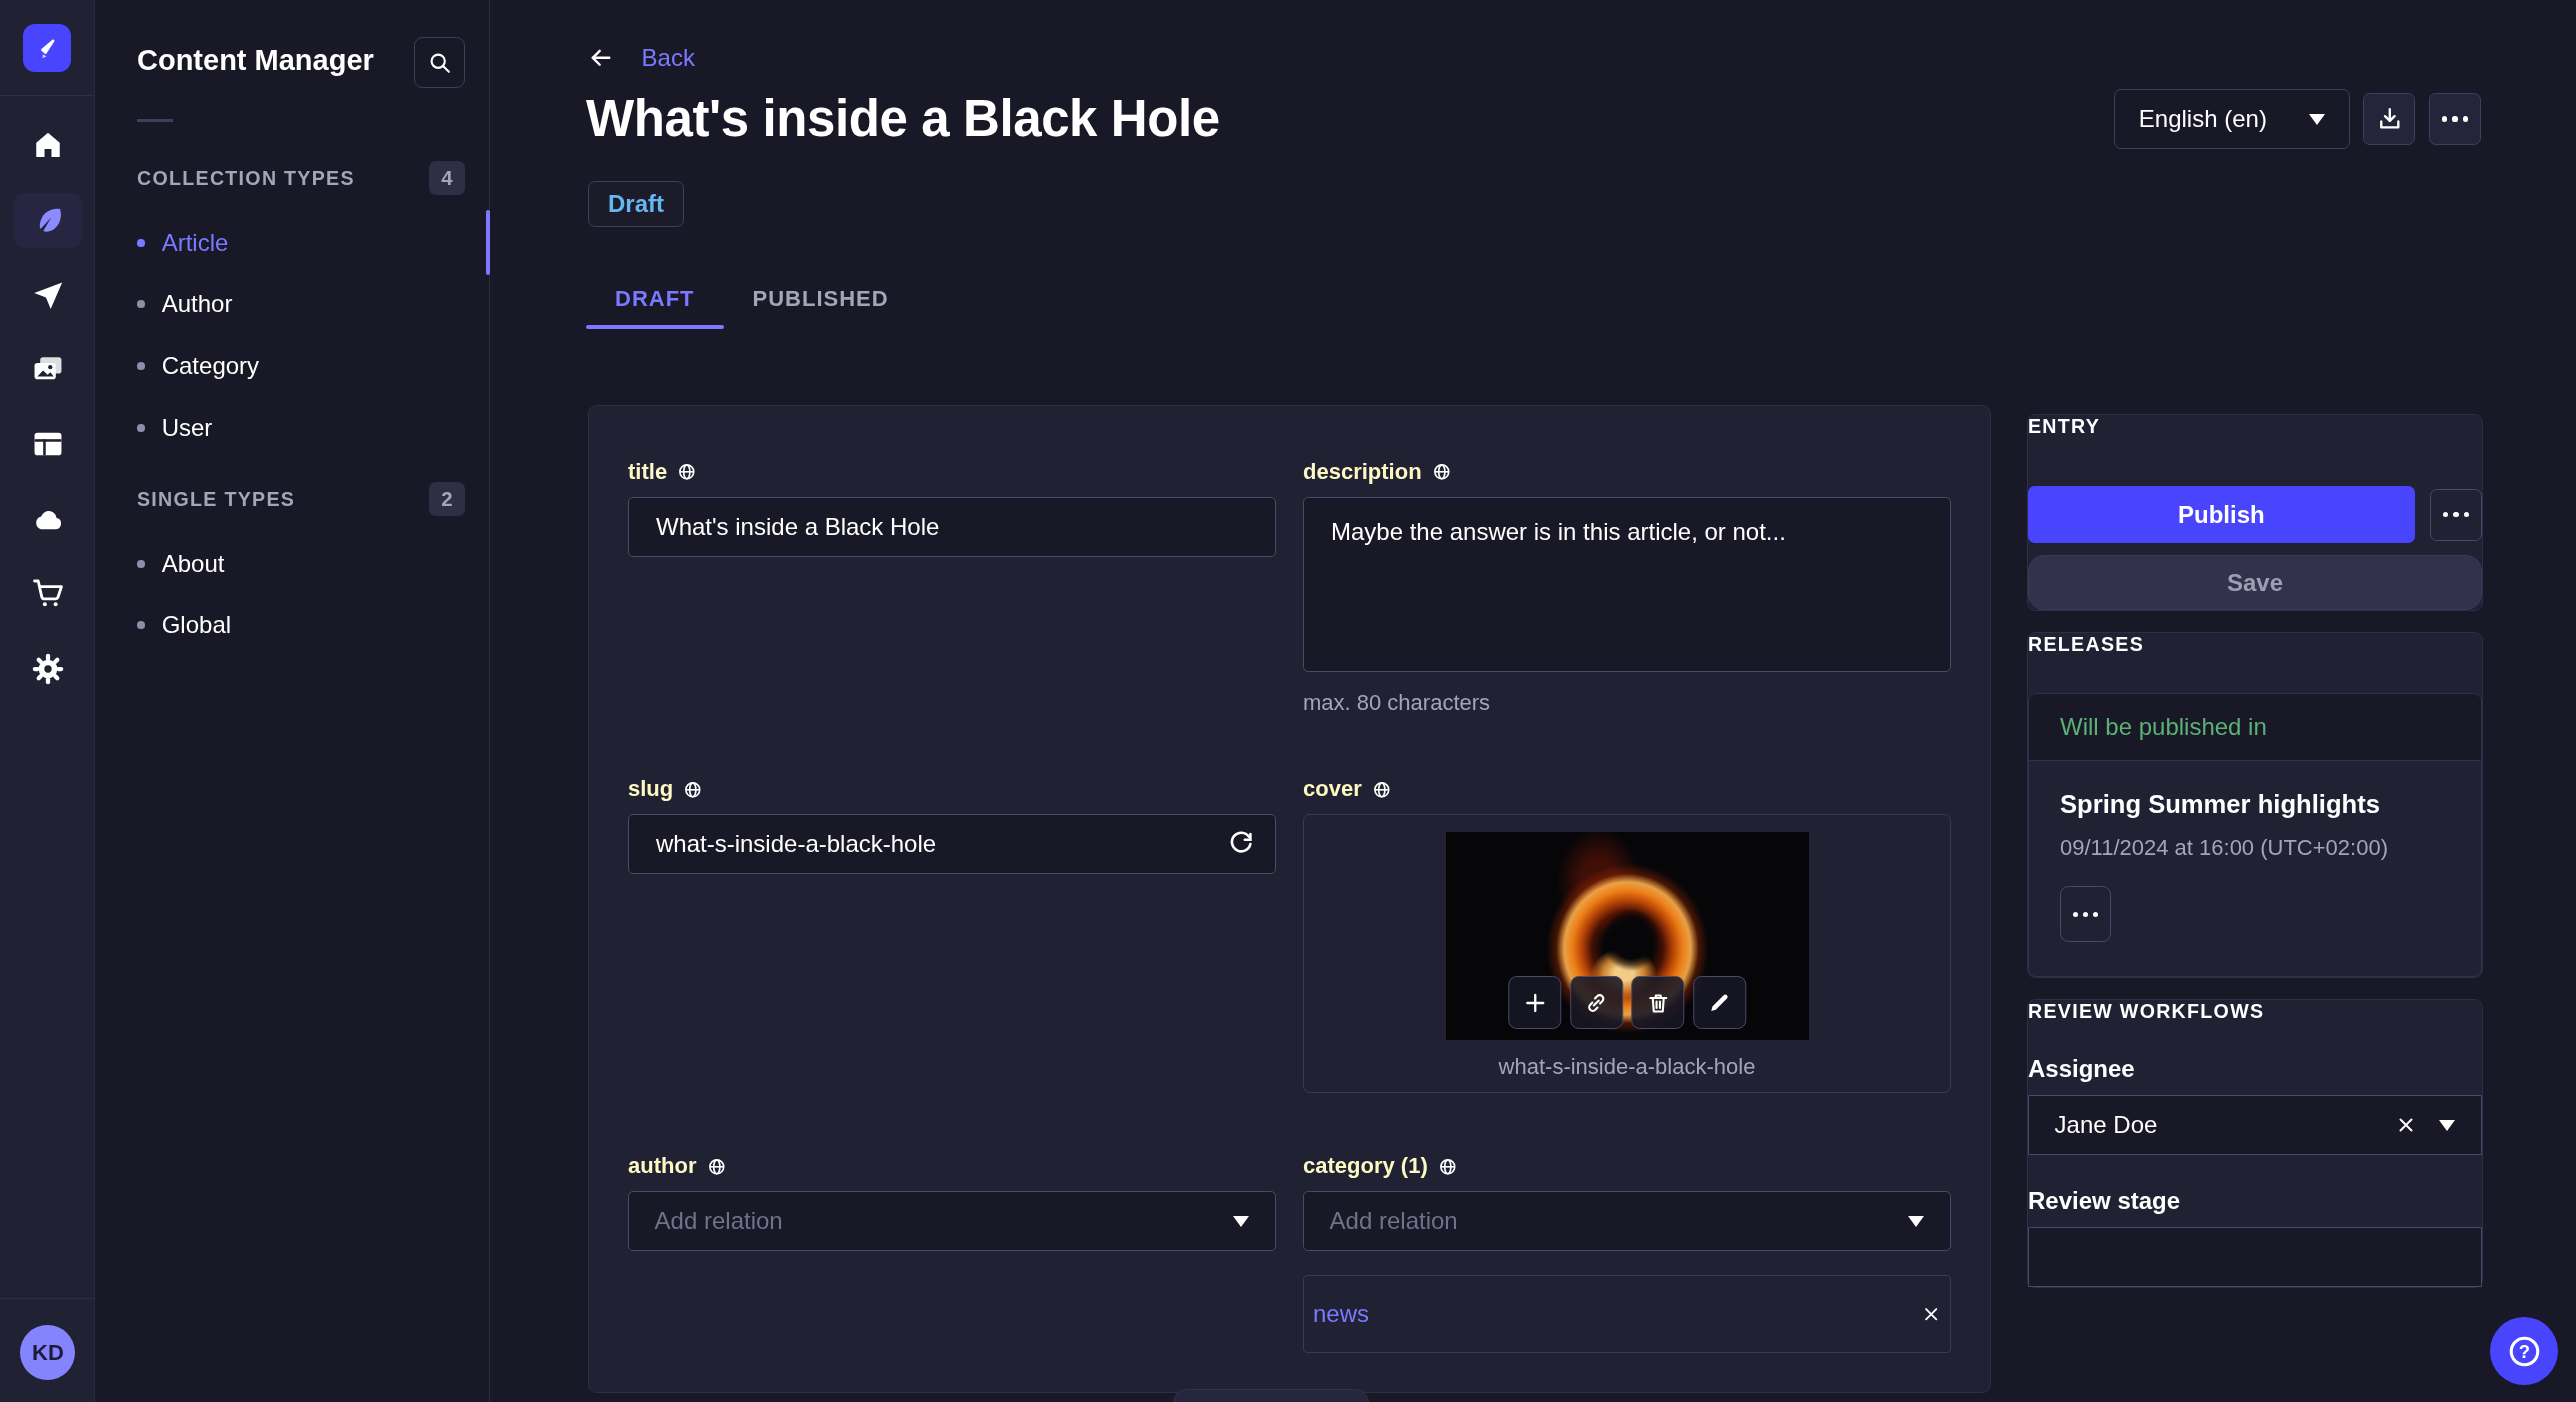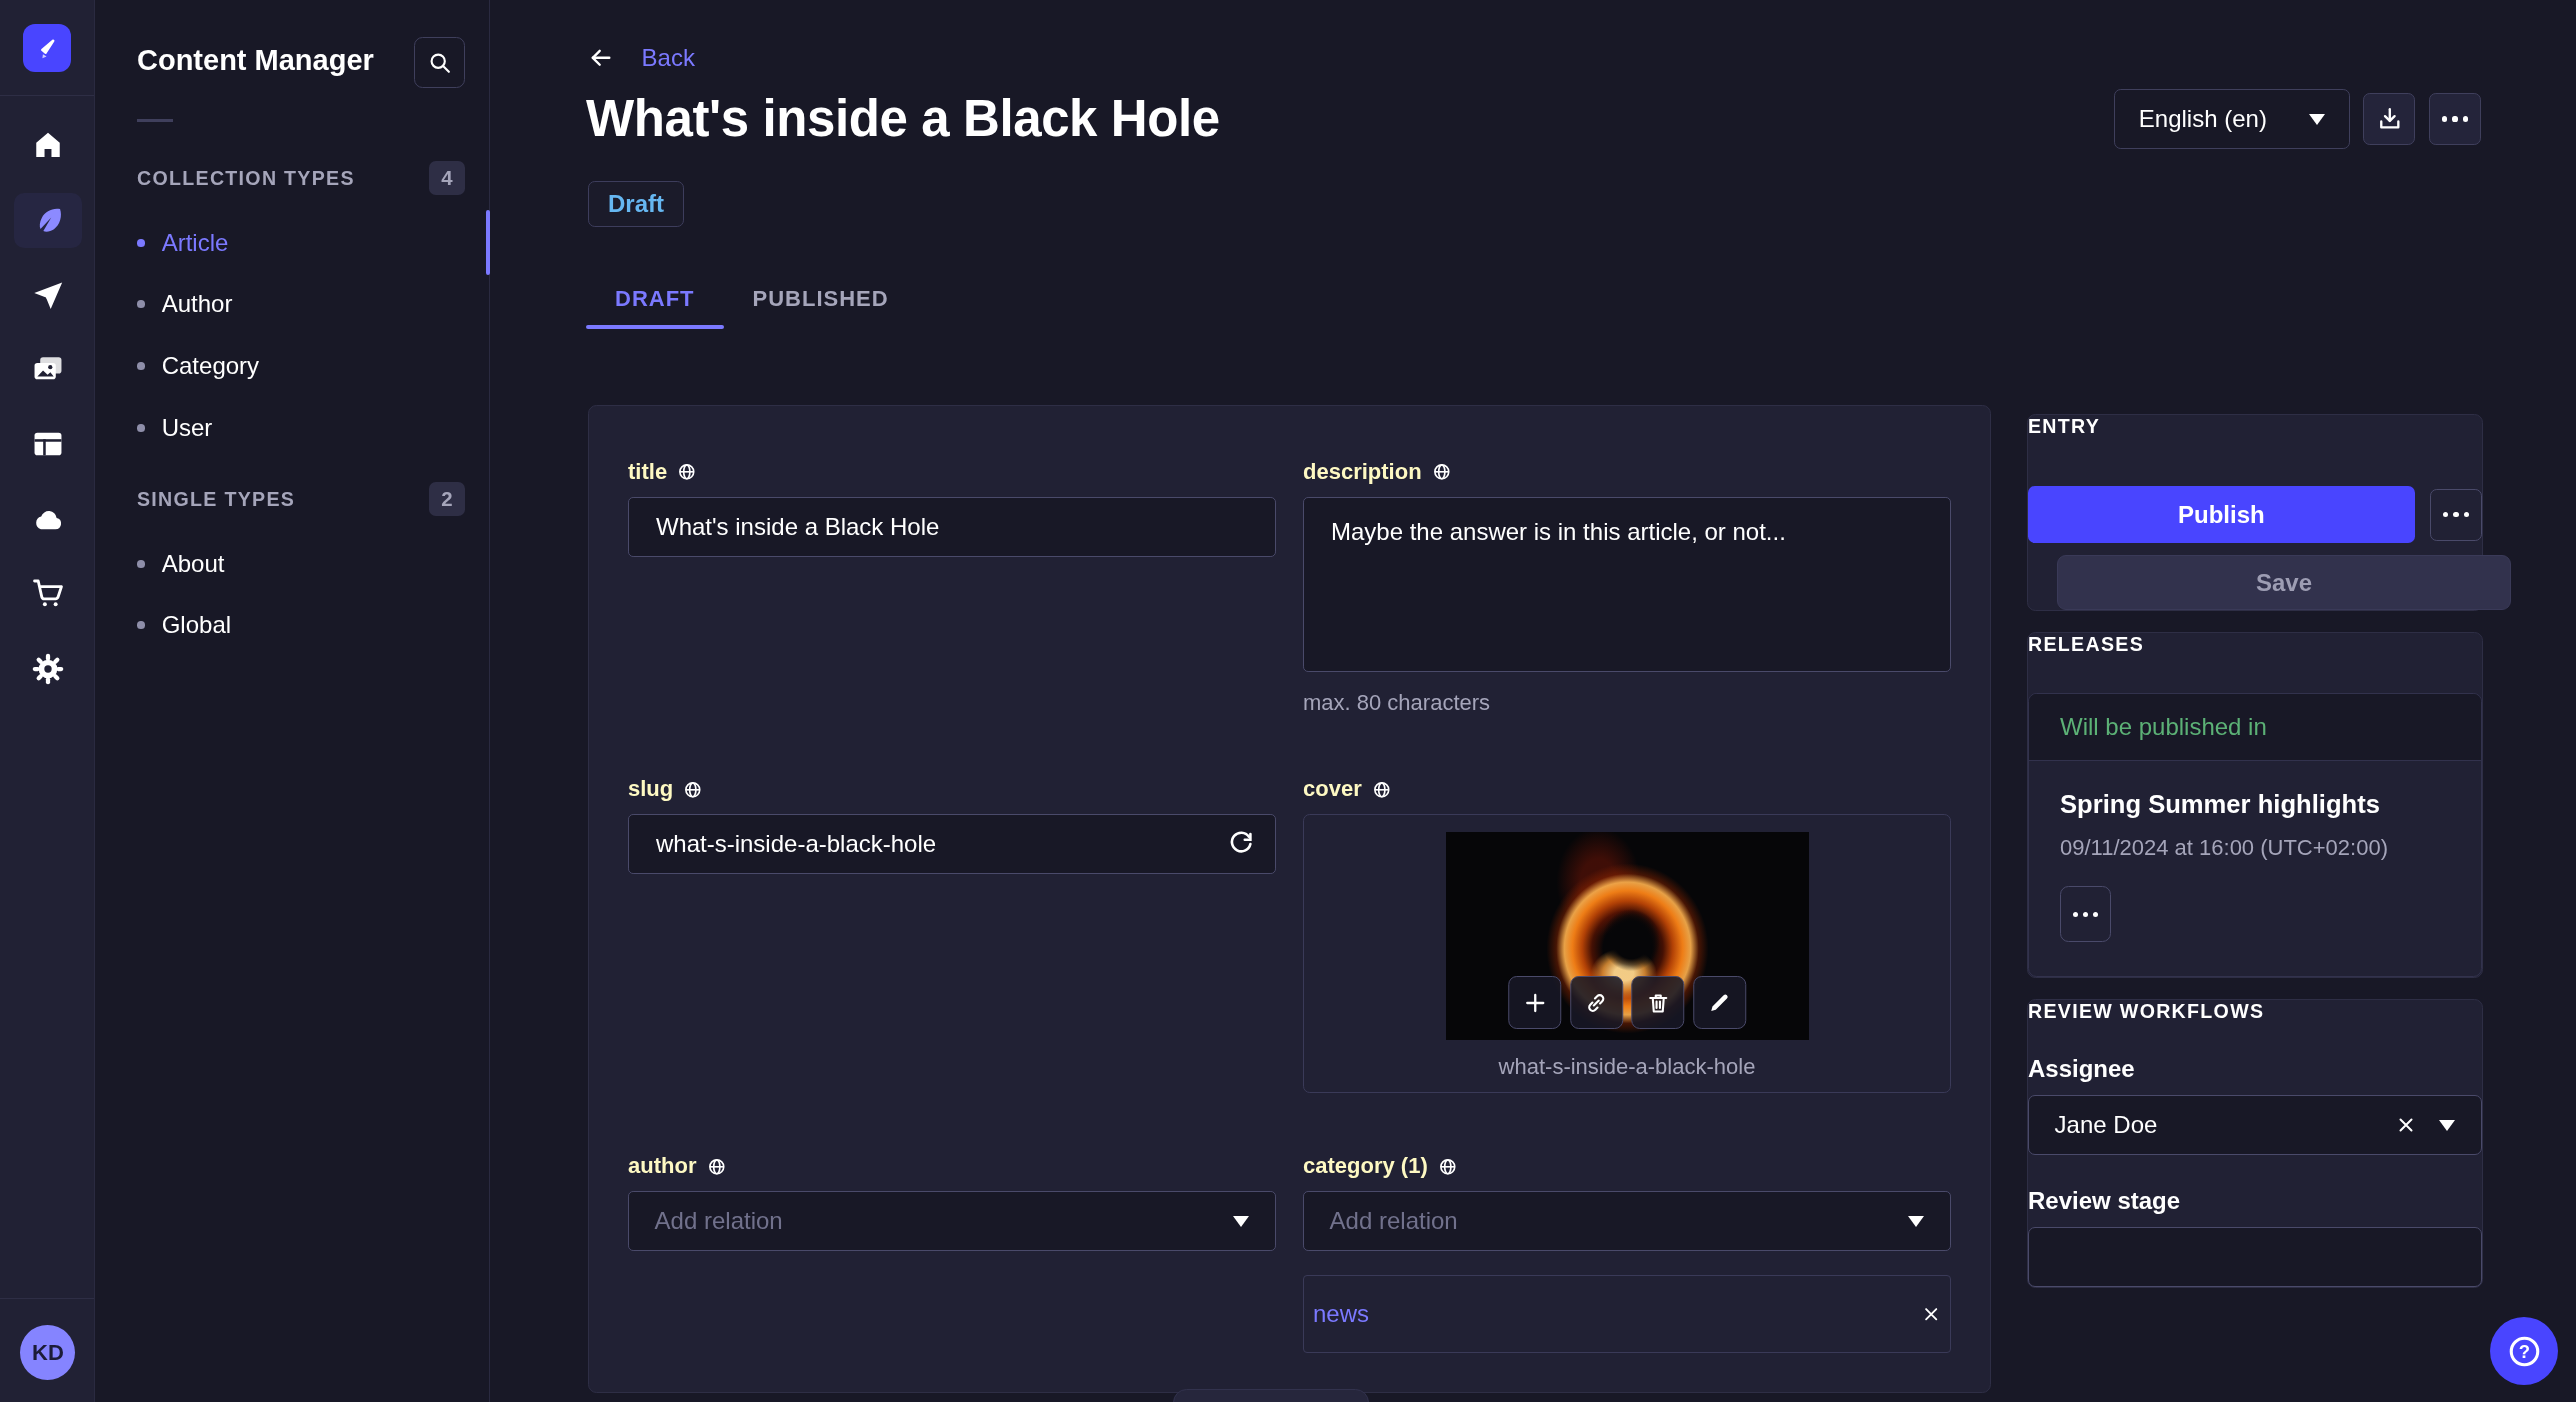--- a/index.html
+++ b/index.html
@@ -166,8 +166,8 @@
   .btn-more { width: 52px; height: 52px; flex: none; border: 0.9px solid #4a4a6a; border-radius: 6.8px; background: transparent;
     display: flex; align-items: center; justify-content: center; cursor: pointer; }
   .btn-save {
-    width: 100%; height: 55px; margin-top: 12px; background: #32324d; border: 0.9px solid #3a3a58; border-radius: 9px;
-    color: #9d9db3; font-size: 24px; font-weight: 600; cursor: pointer; font-family: "Liberation Sans", sans-serif; margin-left: 29px;
+    width: 100%; height: 55px; margin-top: 12px; background: #32324d; border: 0.9px solid #3a3a58; border-radius: 16px;
+    color: #9d9db3; font-size: 24px; font-weight: 600; cursor: pointer; font-family: "Liberation Sans", sans-serif;
   }
   .release-card { margin-top: 37px; border: 0.9px solid #32324d; border-radius: 8.5px; overflow: hidden; }
   .release-head { background: #181826; padding: 19px 31px; border-bottom: 0.9px solid #32324d; }

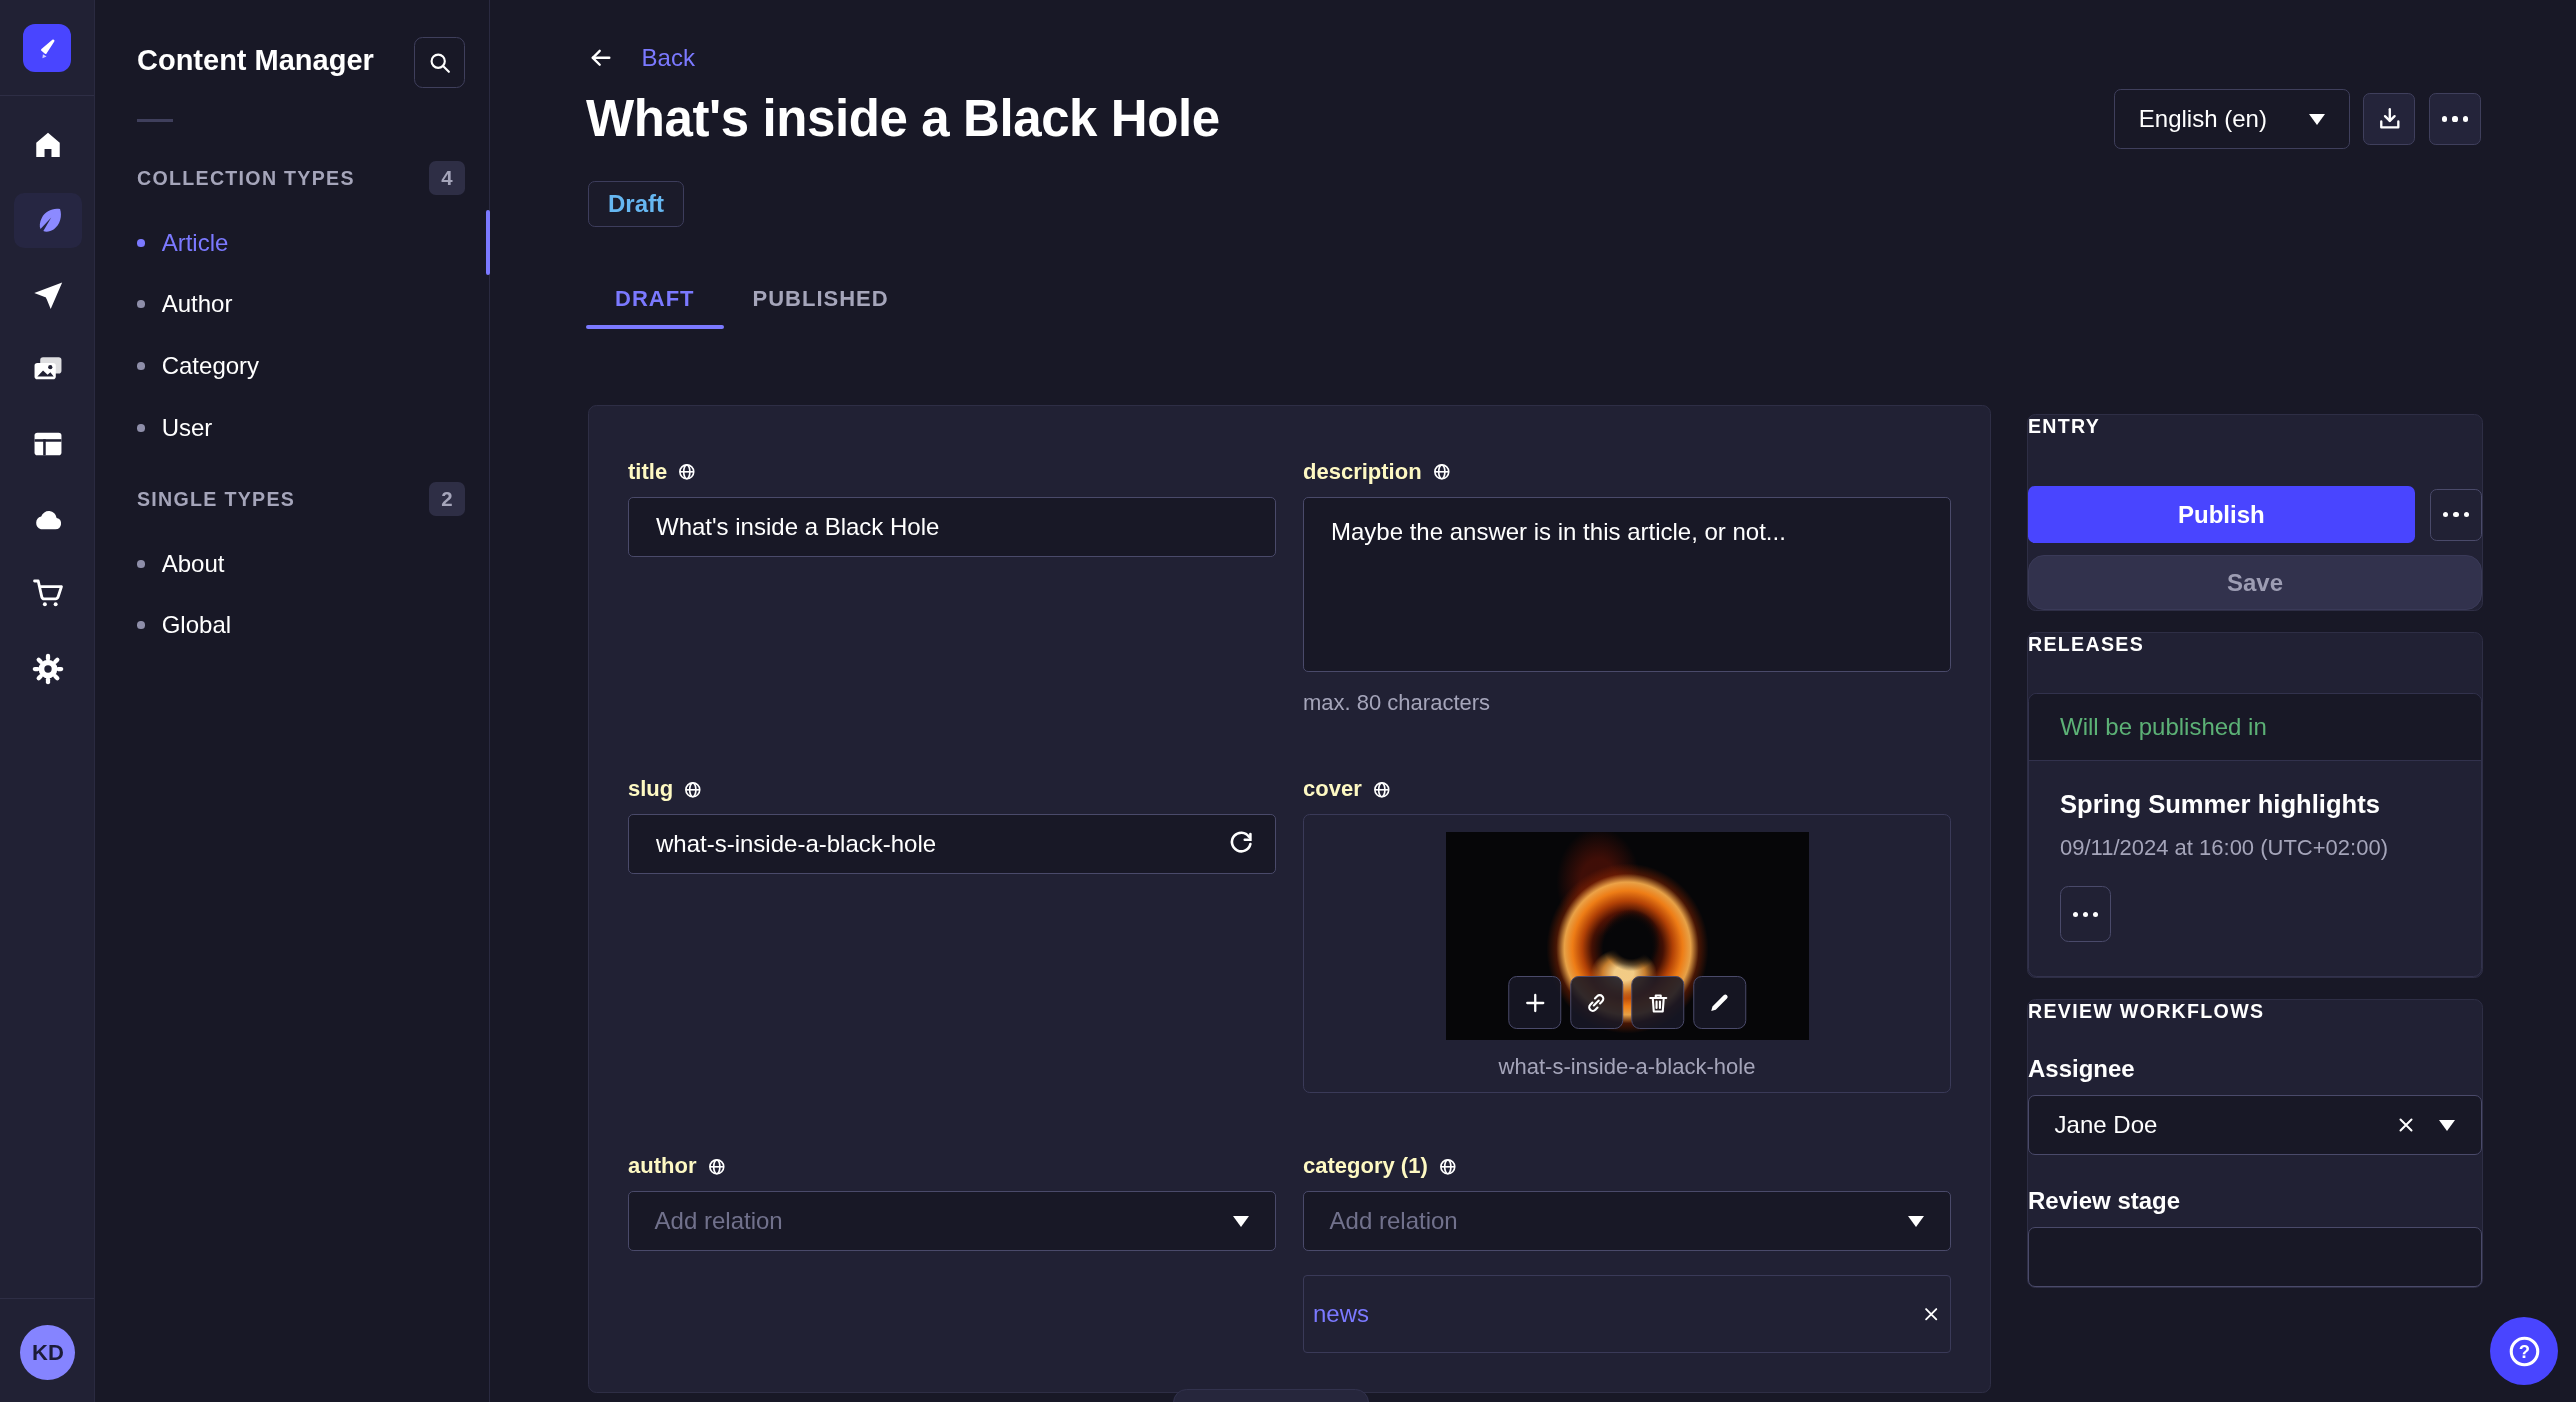--- a/index.html
+++ b/index.html
@@ -179,7 +179,7 @@
     display: flex; align-items: center; justify-content: center; cursor: pointer; }
   .review-label { font-size: 24px; font-weight: 700; color: #fff; margin-top: 32px; margin-bottom: 12px; }
   .review-select {
-    width: 100%; height: 60px; background: #181826; border: 0.9px solid #4a4a6a; border-radius: 7px;
+    width: 100%; height: 60px; background: #181826; border: 0.9px solid #4a4a6a; border-radius: 1px;
     display: flex; padding: 0 25.6px; cursor: pointer;
   }
   .review-select .value { font-size: 24px; color: #fff; flex: 1; display: flex; align-items: center; gap: 15.3px; }

